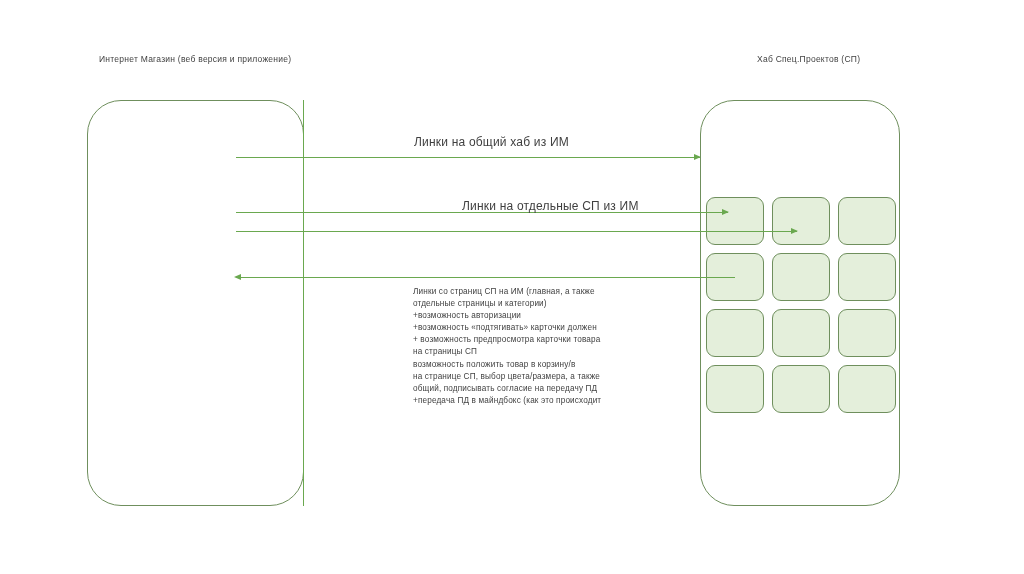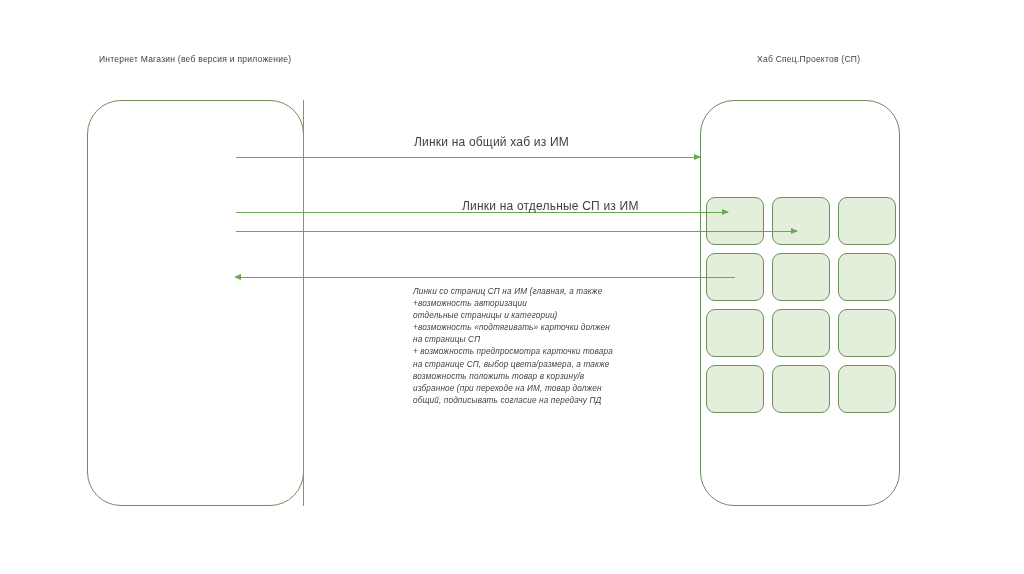--- a/index.html
+++ b/index.html
@@ -112,7 +112,7 @@
     letter-spacing: 0.15px;
     color: #3f3f3f;
   }
-  #desc-block .line { display: block; white-space: pre-wrap; font-style: italic; }
+  #desc-block .line { display: block; white-space: pre-wrap; }
 </style>
 </head>
 <body>

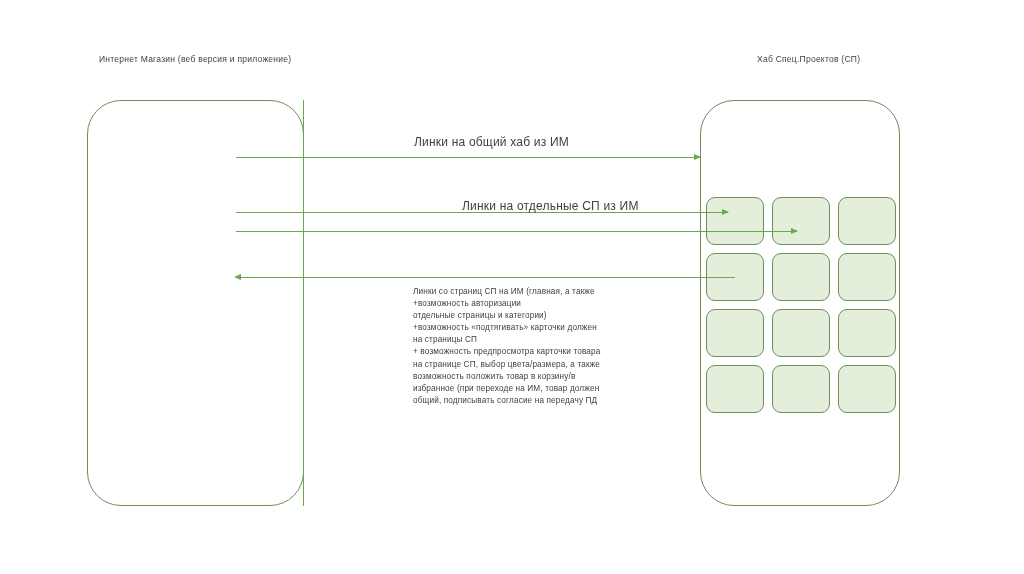--- a/index.html
+++ b/index.html
@@ -158,8 +158,8 @@
 
   <div id="desc-block">
     <span class="line">Линки со страниц СП на ИМ (главная, а также</span>
+    <span class="line">отдельные страницы и категории)</span>
     <span class="line">+возможность авторизации</span>
-    <span class="line">отдельные страницы и категории)</span>
     <span class="line">+возможность «подтягивать» карточки должен</span>
     <span class="line">на страницы СП</span>
     <span class="line">+ возможность предпросмотра карточки товара</span>

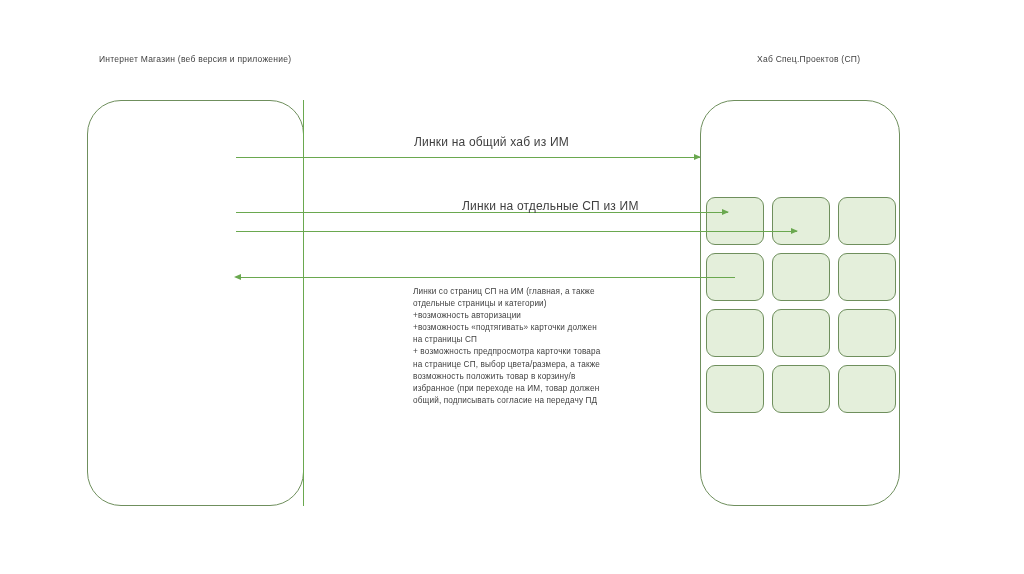--- a/index.html
+++ b/index.html
@@ -161,8 +161,8 @@
     <span class="line">отдельные страницы и категории)</span>
     <span class="line">+возможность авторизации</span>
     <span class="line">+возможность «подтягивать» карточки должен</span>
+    <span class="line">+ возможность предпросмотра карточки товара</span>
     <span class="line">на страницы СП</span>
-    <span class="line">+ возможность предпросмотра карточки товара</span>
     <span class="line">на странице СП, выбор цвета/размера, а также</span>
     <span class="line">возможность положить товар в корзину/в</span>
     <span class="line">избранное (при переходе на ИМ, товар должен</span>

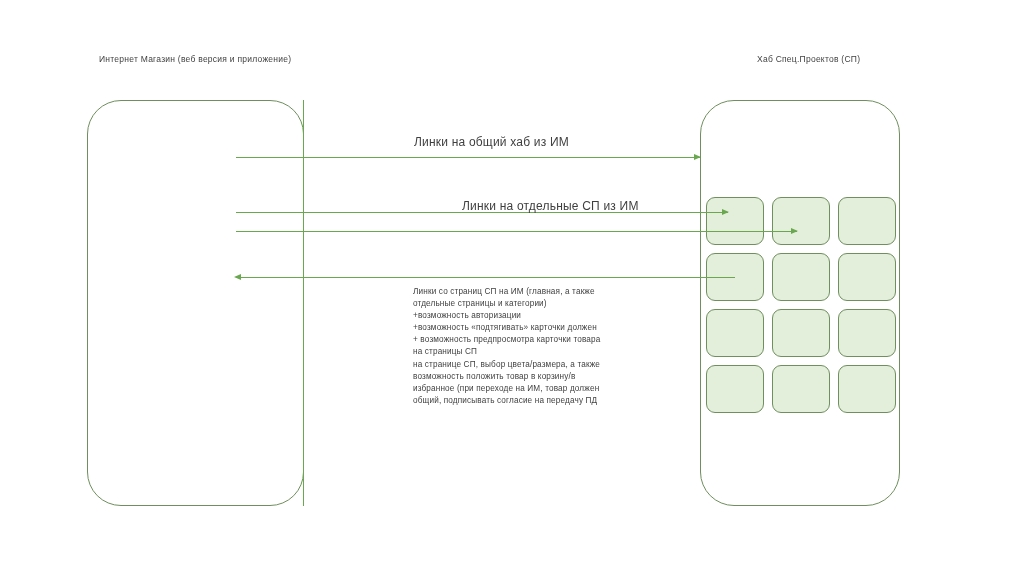--- a/index.html
+++ b/index.html
@@ -163,8 +163,8 @@
     <span class="line">+возможность «подтягивать» карточки должен</span>
     <span class="line">+ возможность предпросмотра карточки товара</span>
     <span class="line">на страницы СП</span>
+    <span class="line">возможность положить товар в корзину/в</span>
     <span class="line">на странице СП, выбор цвета/размера, а также</span>
-    <span class="line">возможность положить товар в корзину/в</span>
     <span class="line">избранное (при переходе на ИМ, товар должен</span>
     <span class="line">общий, подписывать согласие на передачу ПД</span>
   </div>

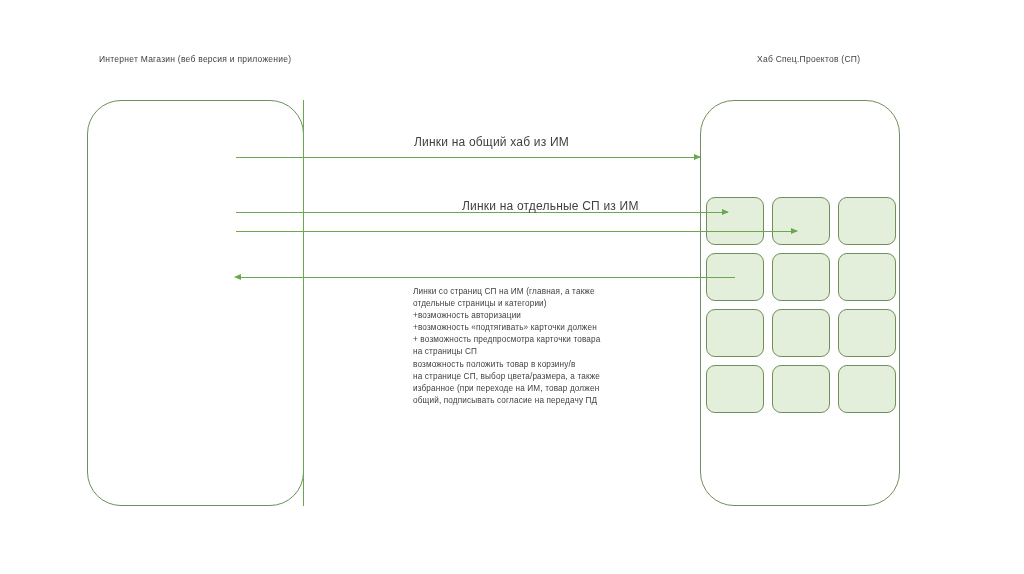--- a/index.html
+++ b/index.html
@@ -165,7 +165,6 @@
     <span class="line">на страницы СП</span>
     <span class="line">возможность положить товар в корзину/в</span>
     <span class="line">на странице СП, выбор цвета/размера, а также</span>
-    <span class="line">избранное (при переходе на ИМ, товар должен</span>
     <span class="line">общий, подписывать согласие на передачу ПД</span>
   </div>
 

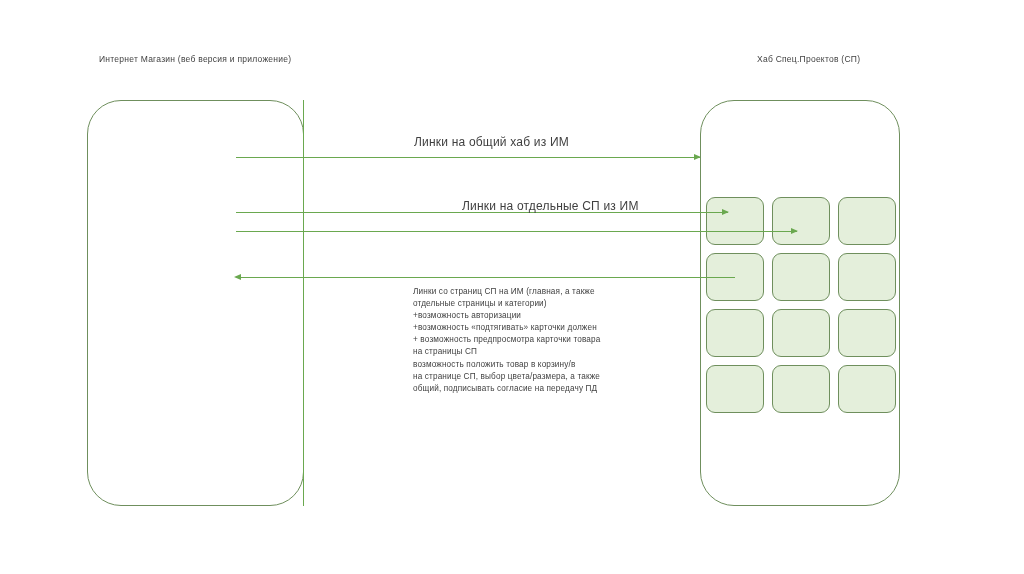--- a/index.html
+++ b/index.html
@@ -166,6 +166,7 @@
     <span class="line">возможность положить товар в корзину/в</span>
     <span class="line">на странице СП, выбор цвета/размера, а также</span>
     <span class="line">общий, подписывать согласие на передачу ПД</span>
+    <span class="line">+передача ПД в майндбокс (как это происходит</span>
   </div>
 
 </div>

